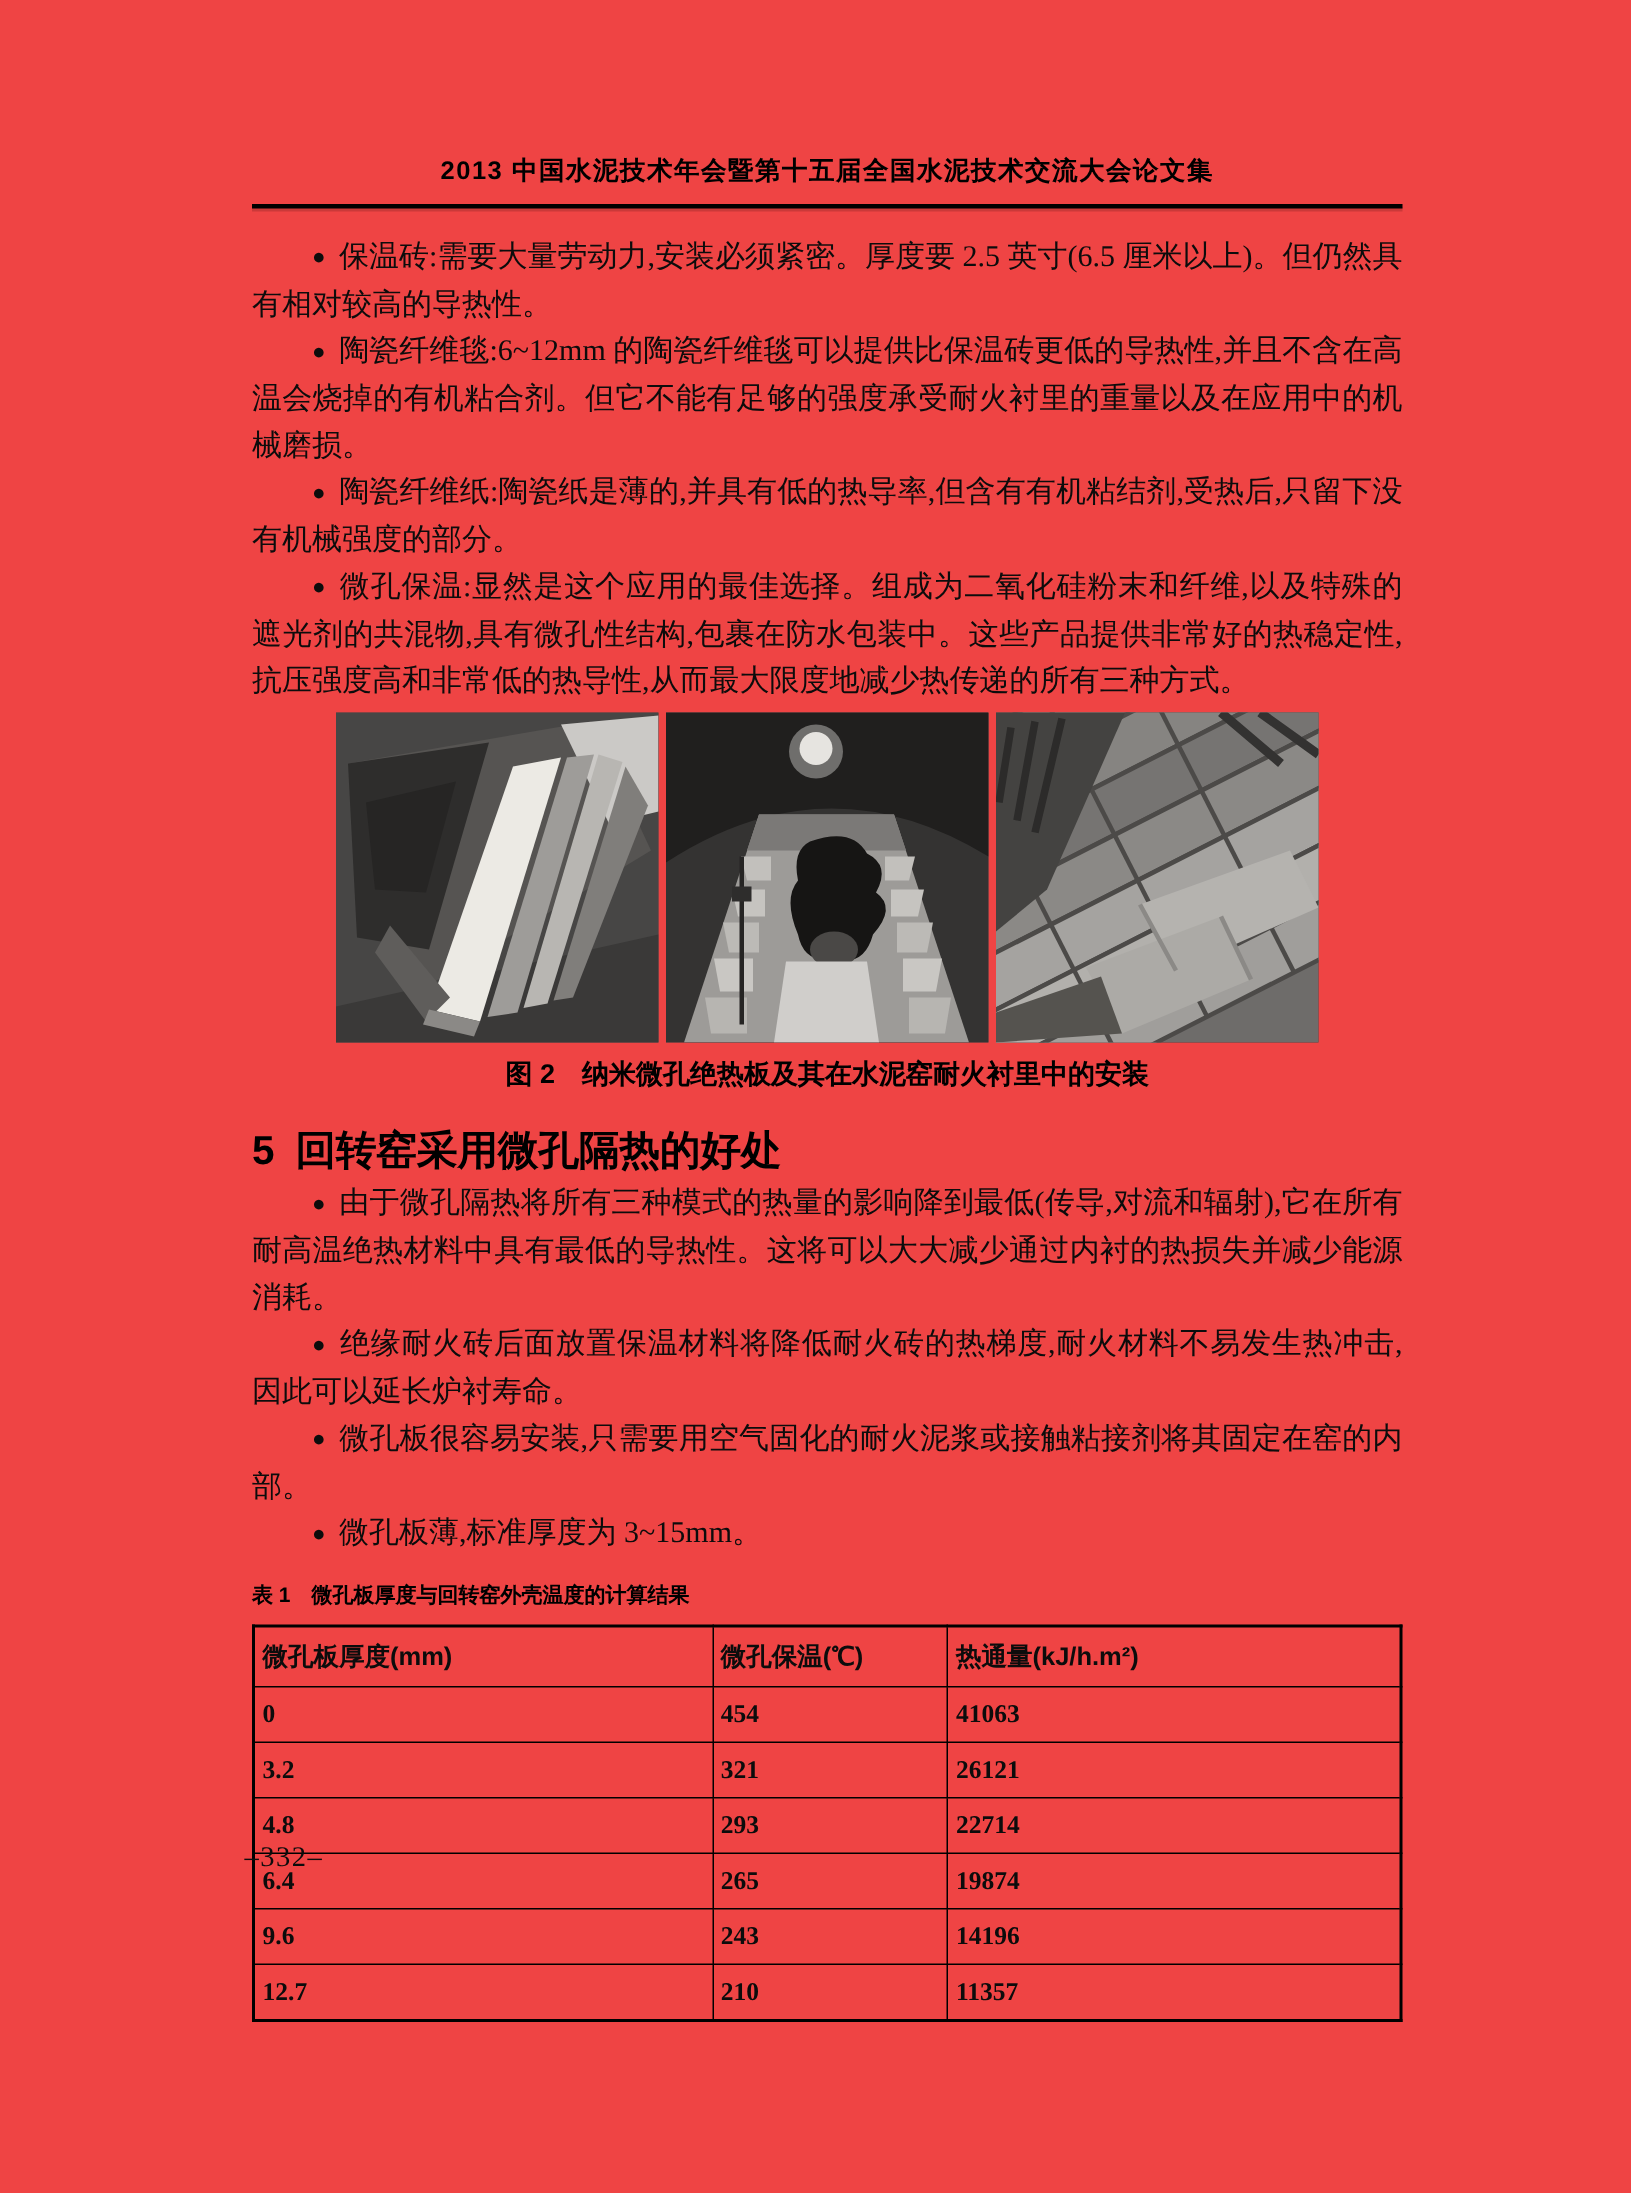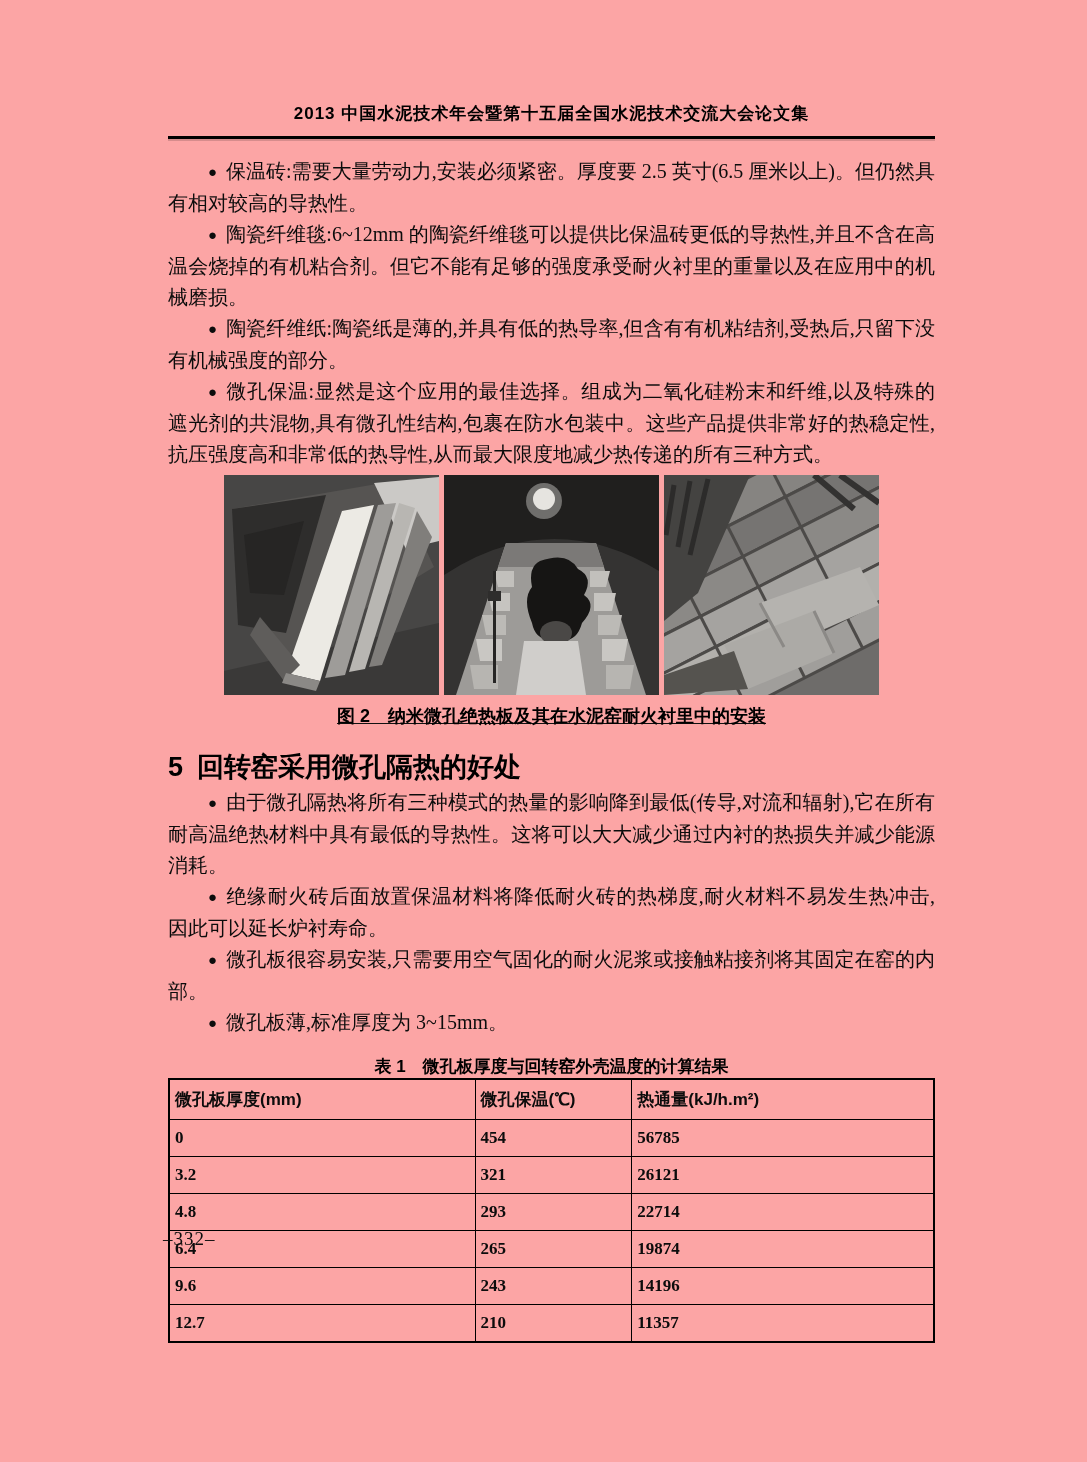--- a/index.html
+++ b/index.html
@@ -11,7 +11,7 @@
     position: relative;
     width: 1087px;
     height: 1462px;
-    background: #fca5a5;
+    background: #ef4444;
     color: #111;
     font-family: "Liberation Serif", serif;
     overflow: hidden;

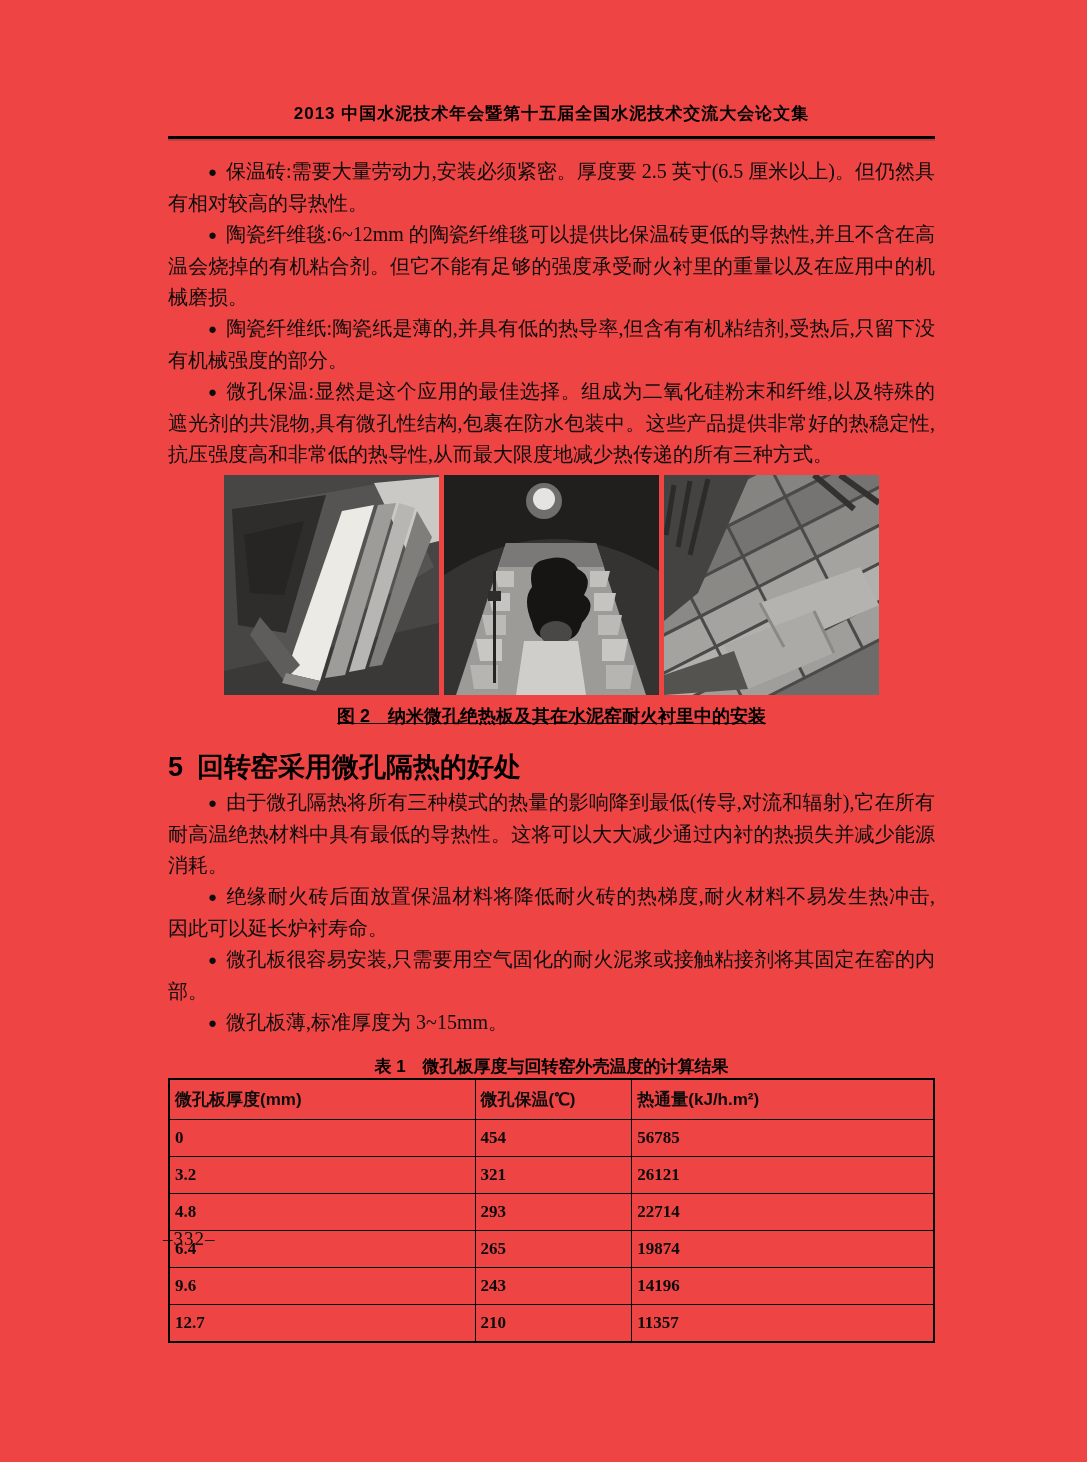--- a/index.html
+++ b/index.html
@@ -53,7 +53,6 @@
   figure.photos-fig {
     margin: 5px 0 0 0;
     padding: 0;
-    text-decoration: underline;
   }
   .photo-row {
     display: flex;

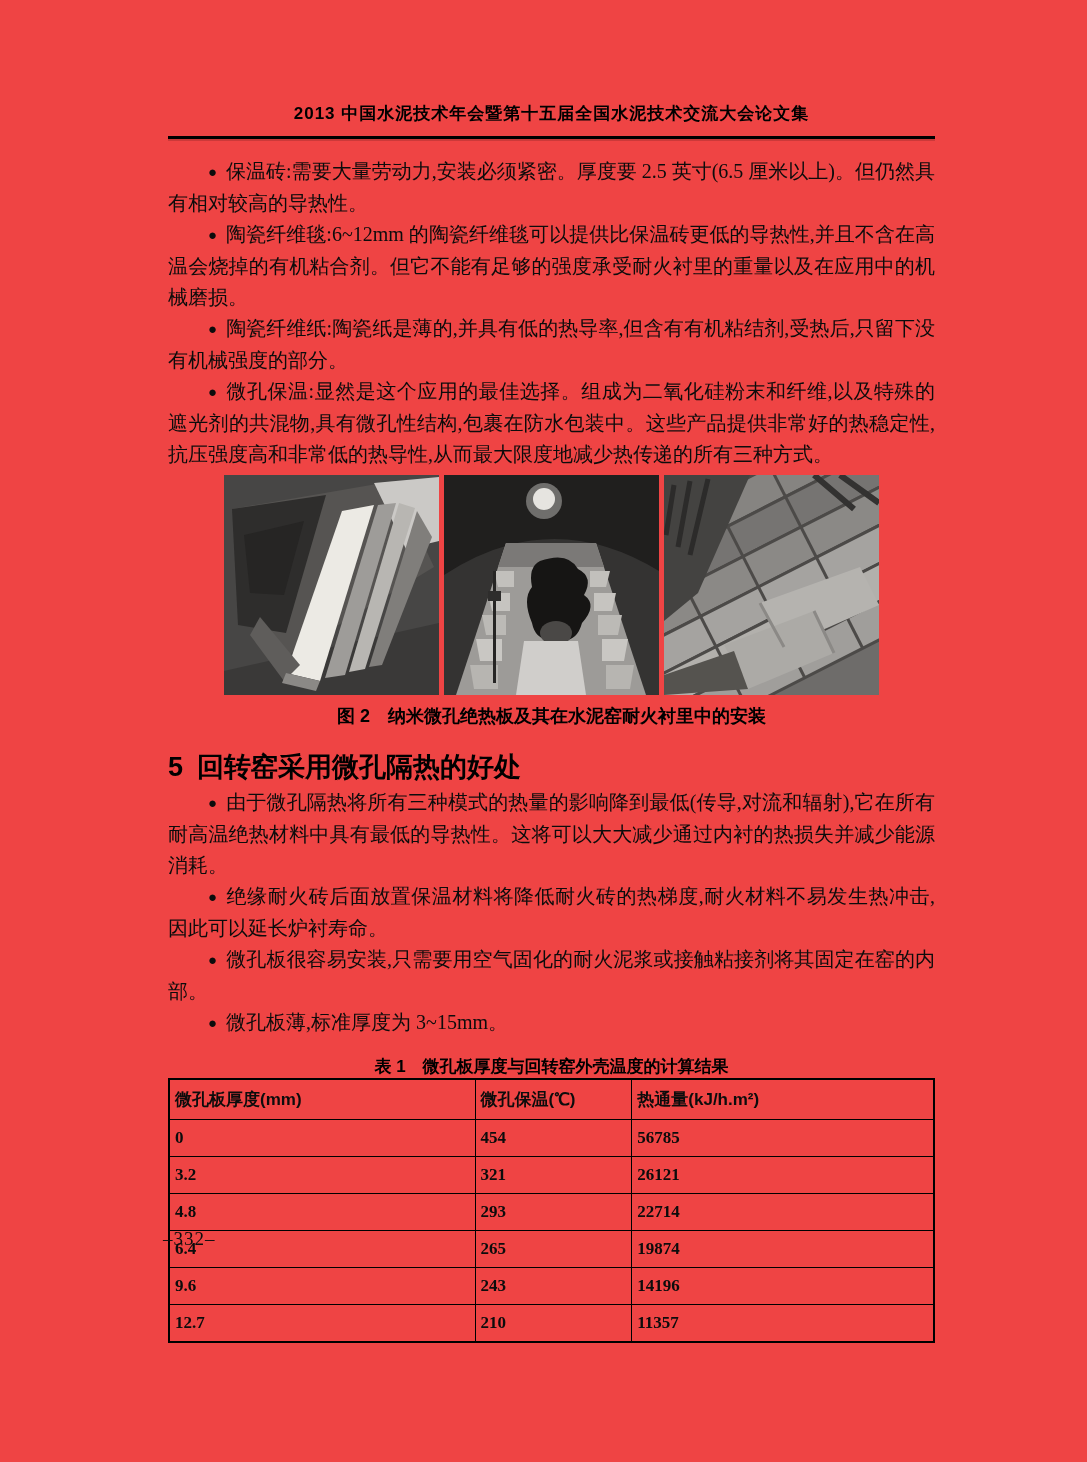--- a/index.html
+++ b/index.html
@@ -85,11 +85,11 @@
   h2.section-heading .sec-num { margin-right: 14px; }
   .table-block { margin-top: 16px; }
   .table-title {
-    text-align: center;
-    font-family: "Liberation Sans", sans-serif;
-    font-weight: bold;
-    font-size: 17px;
-    margin-bottom: 0;
+    text-align: left;
+    font-family: "Liberation Sans", sans-serif;
+    font-weight: bold;
+    font-size: 14px;
+    margin-bottom: 10px;
     color: #000;
   }
   table.data-table {

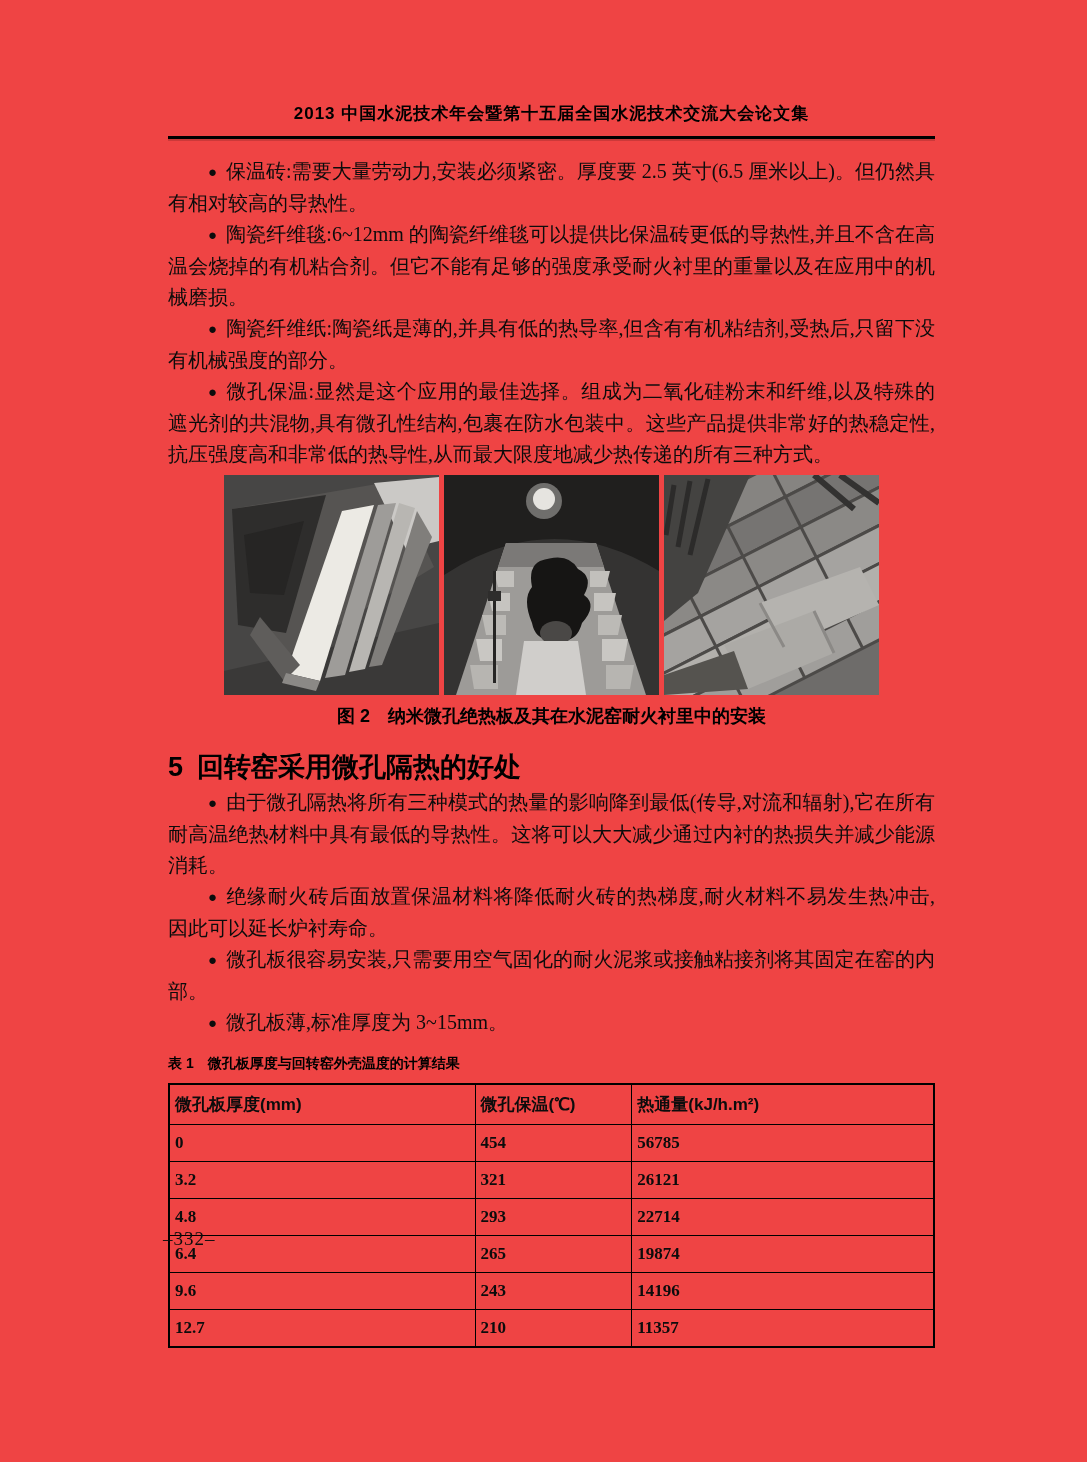--- a/index.html
+++ b/index.html
@@ -235,7 +235,7 @@
           <tr>
             <td>0</td>
             <td>454</td>
-            <td>56785</td>
+            <td>41063</td>
           </tr>
           <tr>
             <td>3.2</td>

